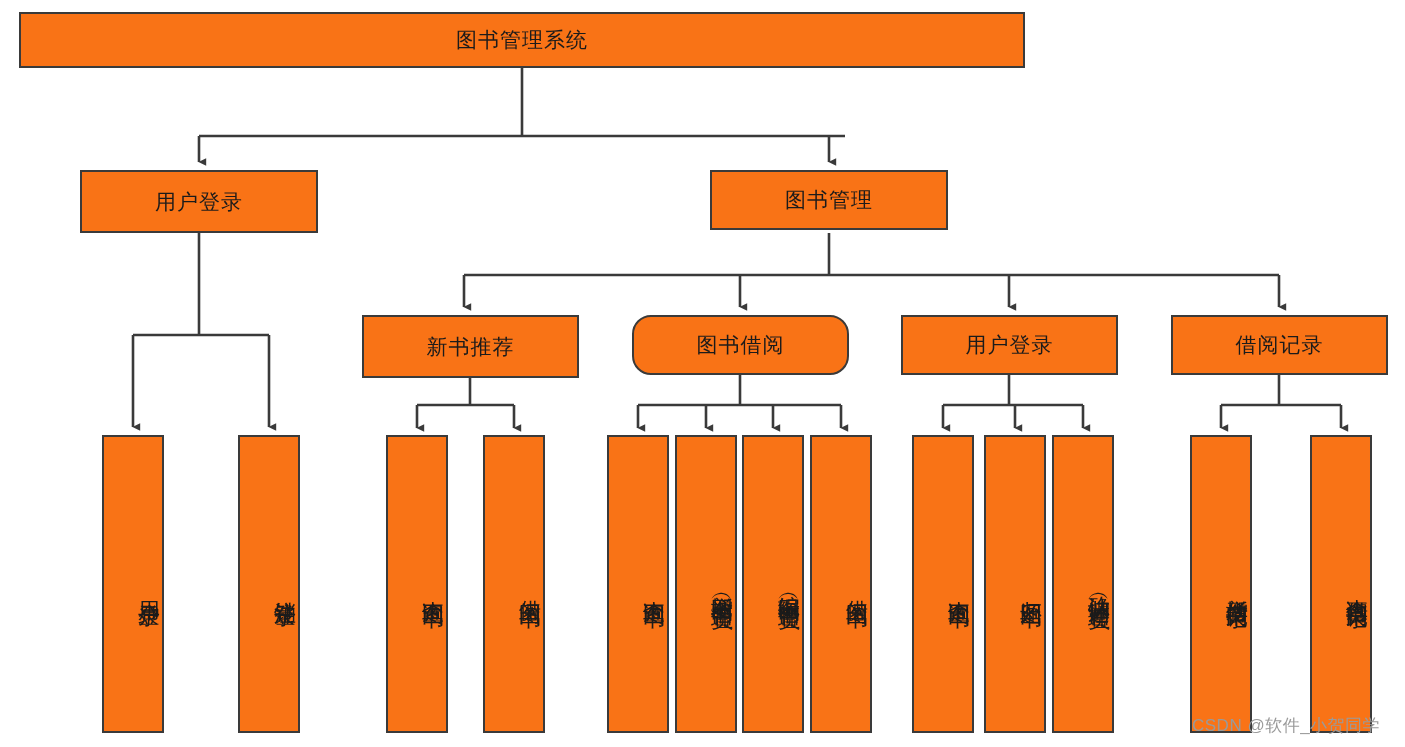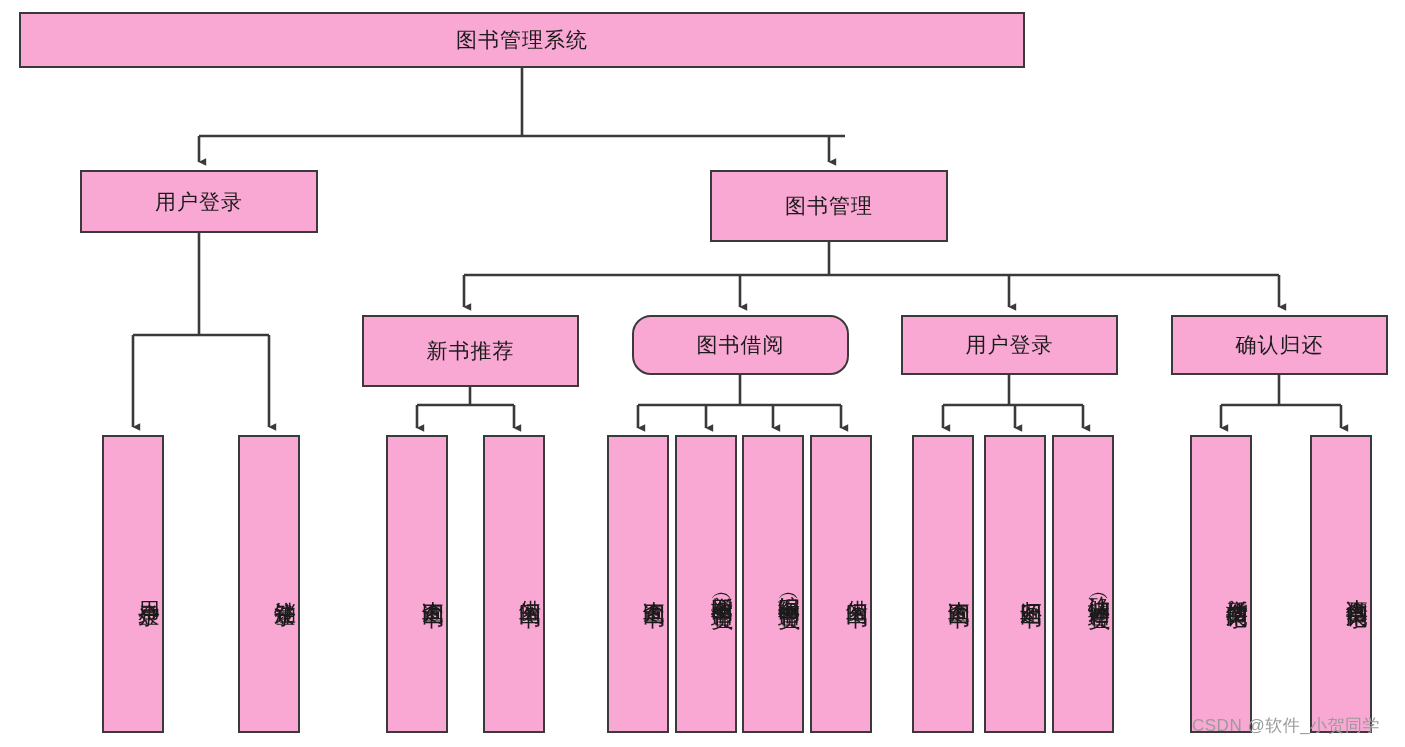--- a/index.html
+++ b/index.html
@@ -28,7 +28,7 @@
   .node {
     position: absolute;
     box-sizing: border-box;
-    background: #f9a8d4;
+    background: #f97316;
     border: 2px solid #3a3a3a;
     display: flex;
     align-items: center;

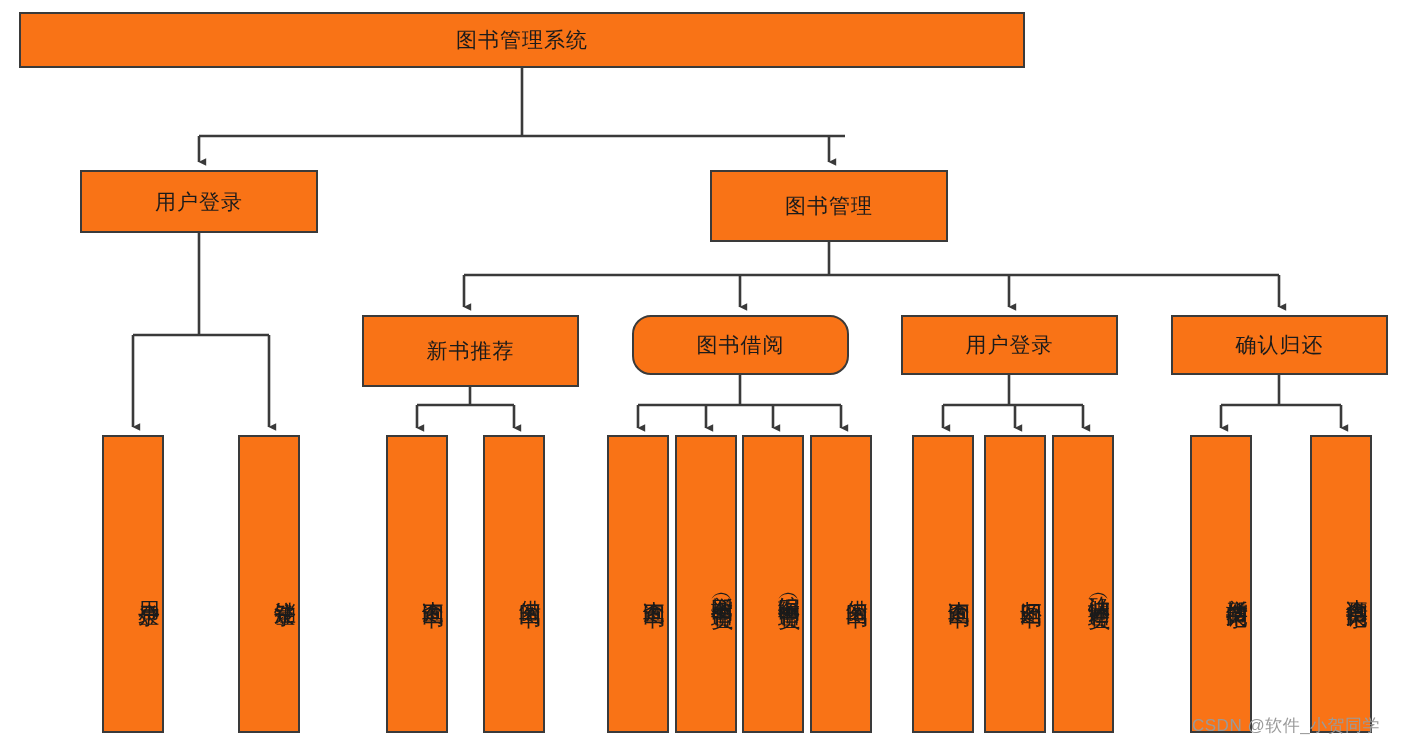--- a/index.html
+++ b/index.html
@@ -125,7 +125,7 @@
   <div class="node node-h" style="left:80px; top:170px; width:238px; height:63px;">
     <span>用户登录</span>
   </div>
-  <div class="node node-h" style="left:710px; top:170px; width:238px; height:72px;">
+  <div class="node node-h" style="left:710px; top:170px; width:238px; height:60px;">
     <span>图书管理</span>
   </div>
 

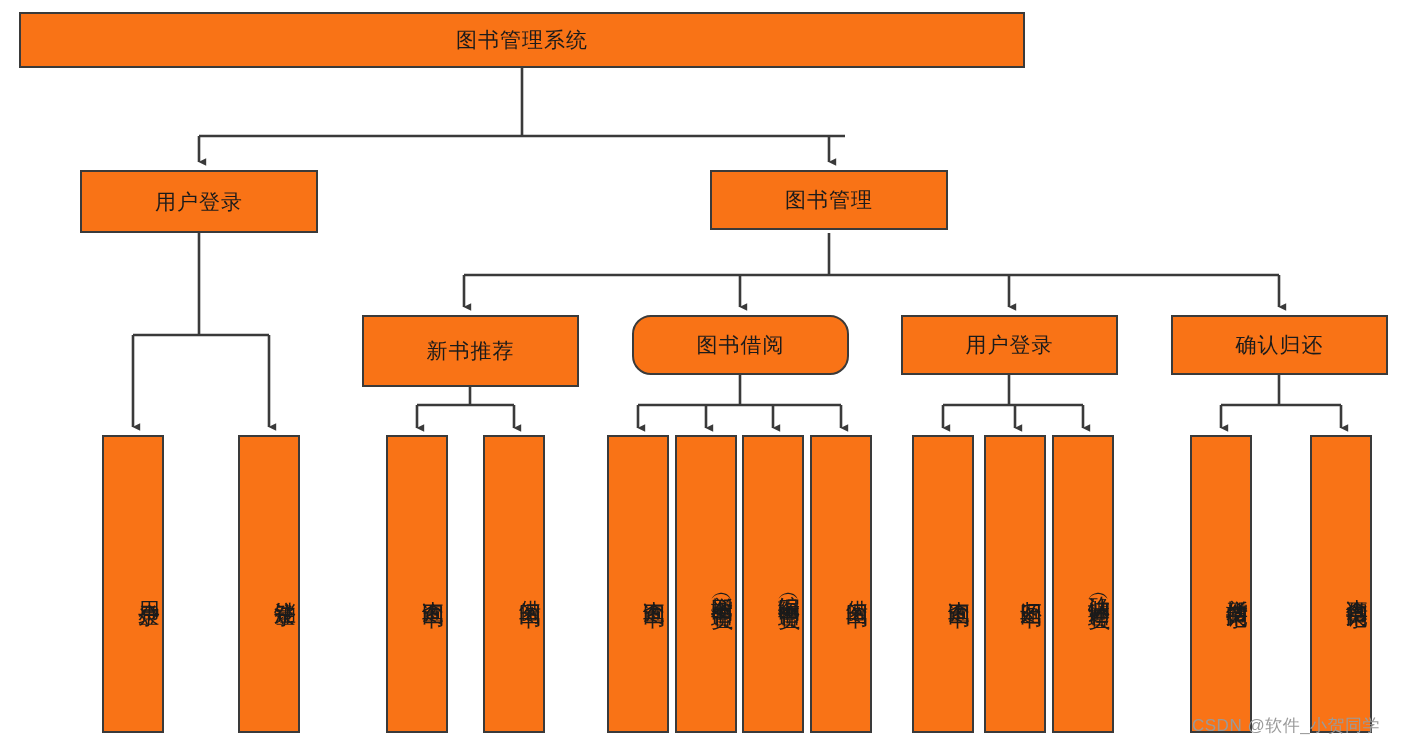--- a/index.html
+++ b/index.html
@@ -129,7 +129,7 @@
     <span>图书管理</span>
   </div>
 
-  <div class="node node-h" style="left:362px; top:315px; width:217px; height:72px;">
+  <div class="node node-h" style="left:362px; top:315px; width:217px; height:63px;">
     <span>新书推荐</span>
   </div>
   <div class="node node-h" style="left:632px; top:315px; width:217px; height:60px;border-radius:19px;">

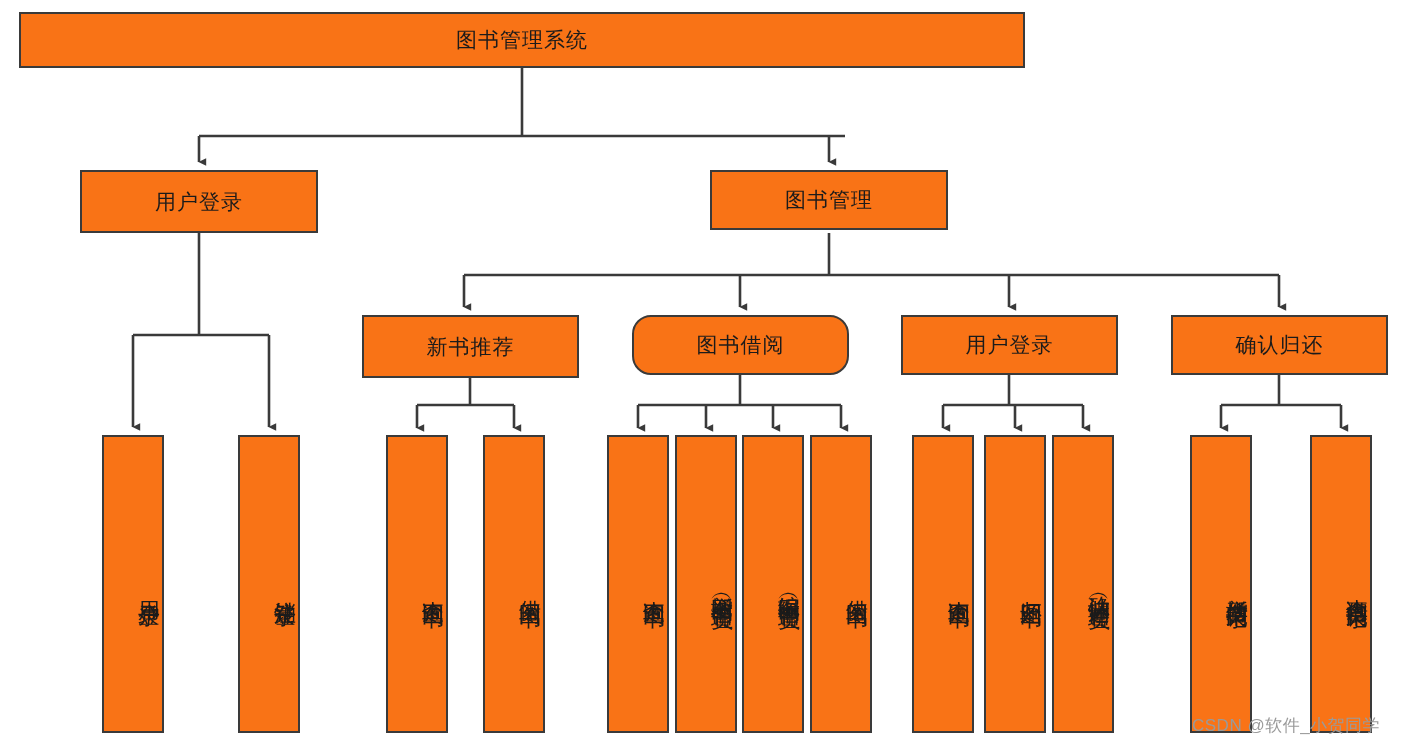--- a/index.html
+++ b/index.html
@@ -139,7 +139,7 @@
     <span>用户登录</span>
   </div>
   <div class="node node-h" style="left:1171px; top:315px; width:217px; height:60px;">
-    <span>确认归还</span>
+    <span>借阅记录</span>
   </div>
 
   <div class="node node-v" style="left:102px; top:435px; width:62px; height:298px;">

